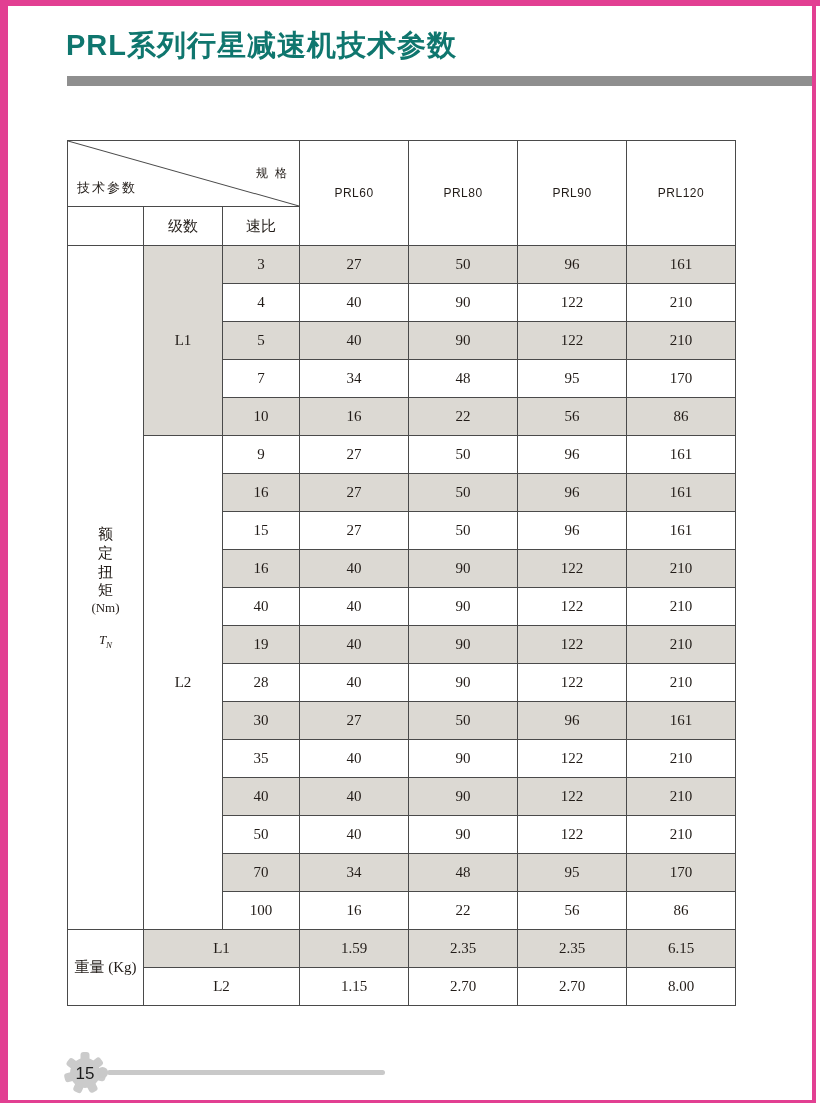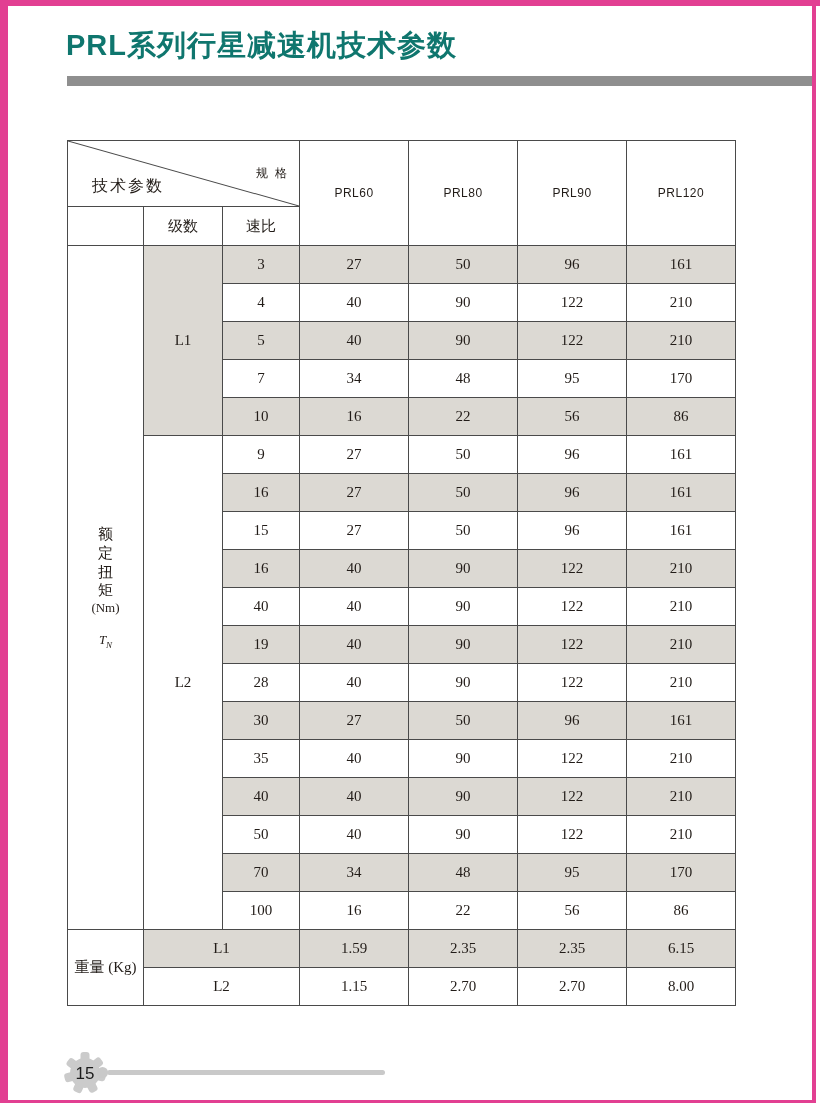--- a/index.html
+++ b/index.html
@@ -47,7 +47,7 @@
   th.corner{position:relative;padding:0;}
   th.corner svg{position:absolute;left:0;top:0;width:100%;height:100%;display:block;}
   .corner-tr{position:absolute;right:10px;top:9px;font-size:12px;letter-spacing:2px;margin-top:15px;}
-  .corner-bl{position:absolute;left:24px;bottom:9px;font-size:16px;letter-spacing:2px;margin-top:20px;}
+  .corner-bl{position:absolute;left:9px;bottom:9px;font-size:13px;letter-spacing:2px;margin-top:20px;}
 
   tr.shade-row > td{background:var(--shade);}
   td.stage-cell{background:var(--shade);}

